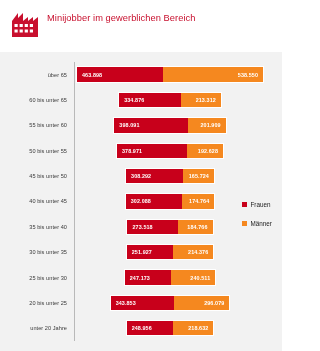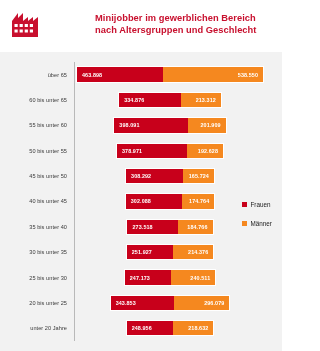--- a/index.html
+++ b/index.html
@@ -36,11 +36,10 @@
   .title{
     color:#C8102E;
     font-size:9.3px;
-    font-weight:bold;
+    font-weight:normal;
     line-height:11.6px;
     letter-spacing:0.05px;
     padding-top:1px;
-    margin-left:48px;
   }
   .title div{white-space:nowrap;}
 

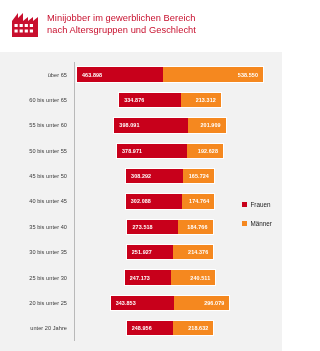--- a/index.html
+++ b/index.html
@@ -161,7 +161,6 @@
     </svg>
     <div class="title">
       <div>Minijobber im gewerblichen Bereich</div>
-      <div>nach Altersgruppen und Geschlecht</div>
     </div>
   </div>
 

